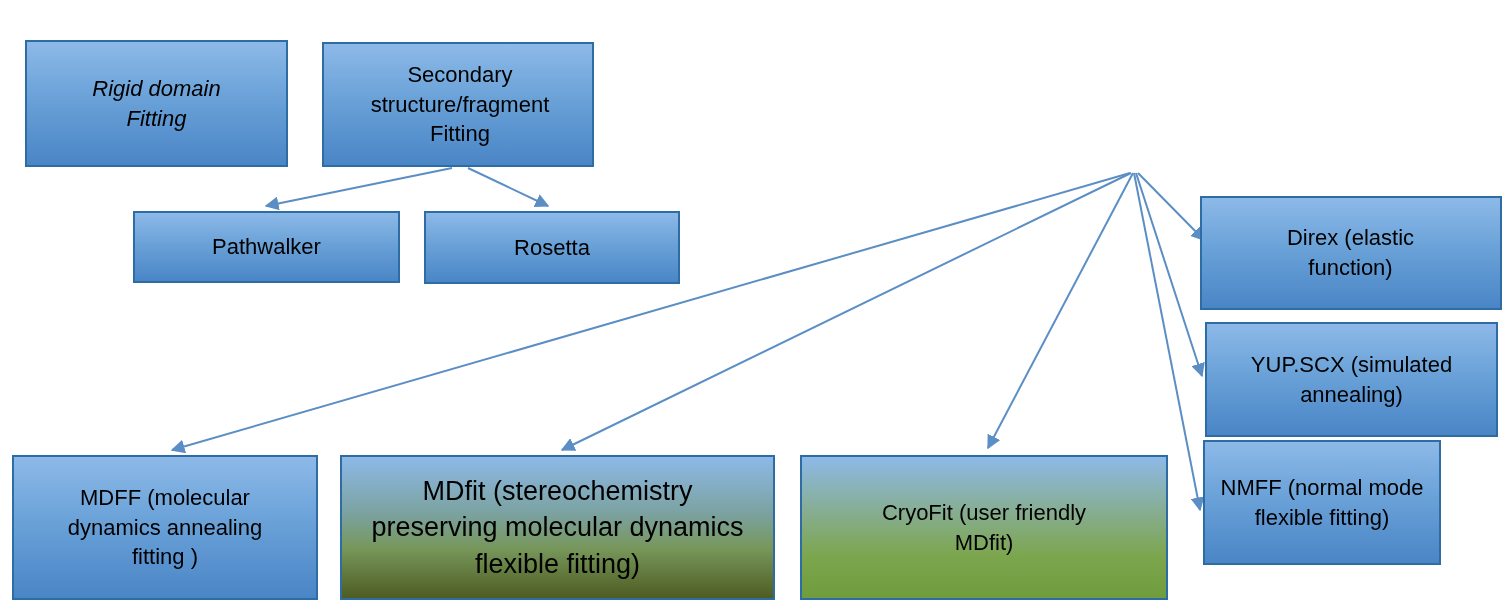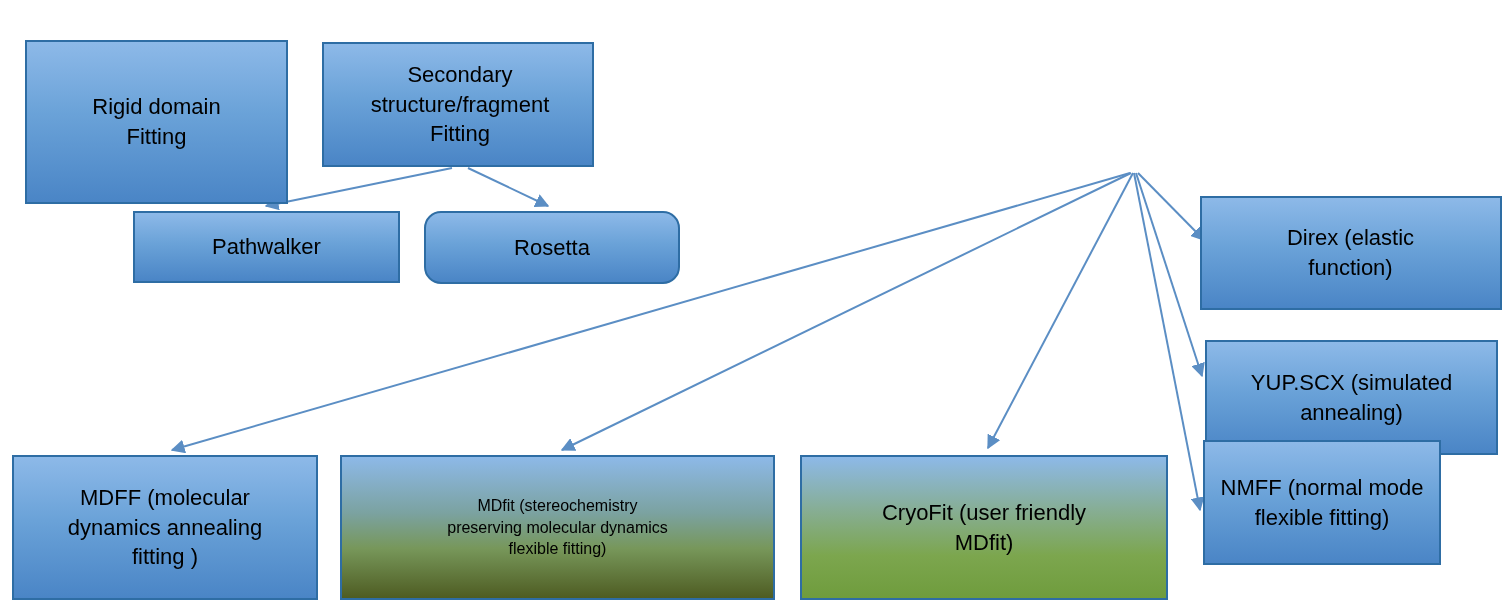--- a/index.html
+++ b/index.html
@@ -37,7 +37,7 @@
     background: linear-gradient(to bottom, #8db9e8 0%, #86ad8f 40%, #7ca64e 70%, #6f9c3d 100%);
   }
   
-  #box-rigid     { left: 25px;   top: 40px;  width: 263px; height: 164px; }
+  #box-rigid     { left: 25px;   top: 40px;  width: 263px; height: 127px; font-style: italic; }
   #box-secondary { left: 322px;  top: 42px;  width: 272px; height: 125px; padding-left: 12px; }
   #box-flexible  { left: 803px;  top: 33px;  width: 665px; height: 139px; }
   #box-pathwalker{ left: 133px;  top: 211px; width: 267px; height: 72px; text-align: center;  }

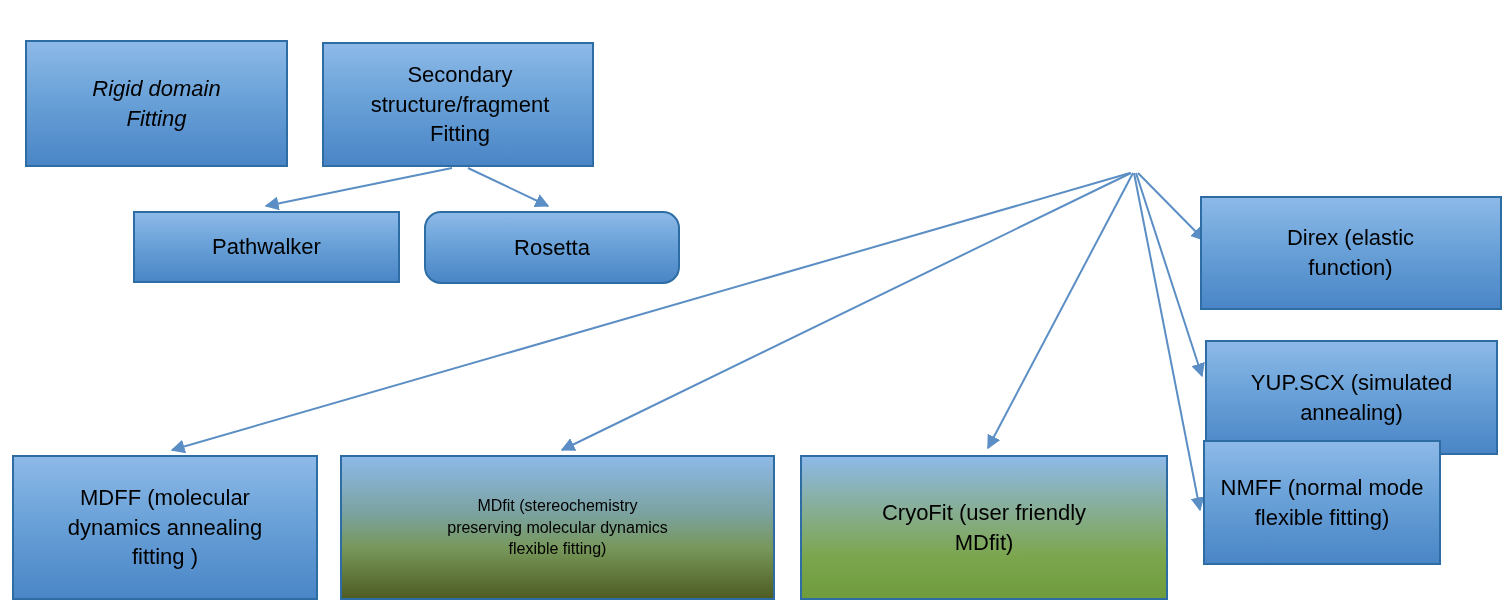--- a/index.html
+++ b/index.html
@@ -41,7 +41,7 @@
   #box-secondary { left: 322px;  top: 42px;  width: 272px; height: 125px; padding-left: 12px; }
   #box-flexible  { left: 803px;  top: 33px;  width: 665px; height: 139px; }
   #box-pathwalker{ left: 133px;  top: 211px; width: 267px; height: 72px; text-align: center;  }
-  #box-rosetta   { left: 424px;  top: 211px; width: 256px; height: 73px; border-radius: 17px;  }
+  #box-rosetta   { left: 424px;  top: 211px; width: 256px; height: 73px;  }
   #box-direx     { left: 1200px; top: 196px; width: 302px; height: 114px; padding-left: 7px; }
   #box-yupscx    { left: 1205px; top: 322px; width: 293px; height: 115px; margin-top: 18px; }
   #box-nmff      { left: 1203px; top: 440px; width: 238px; height: 125px; }

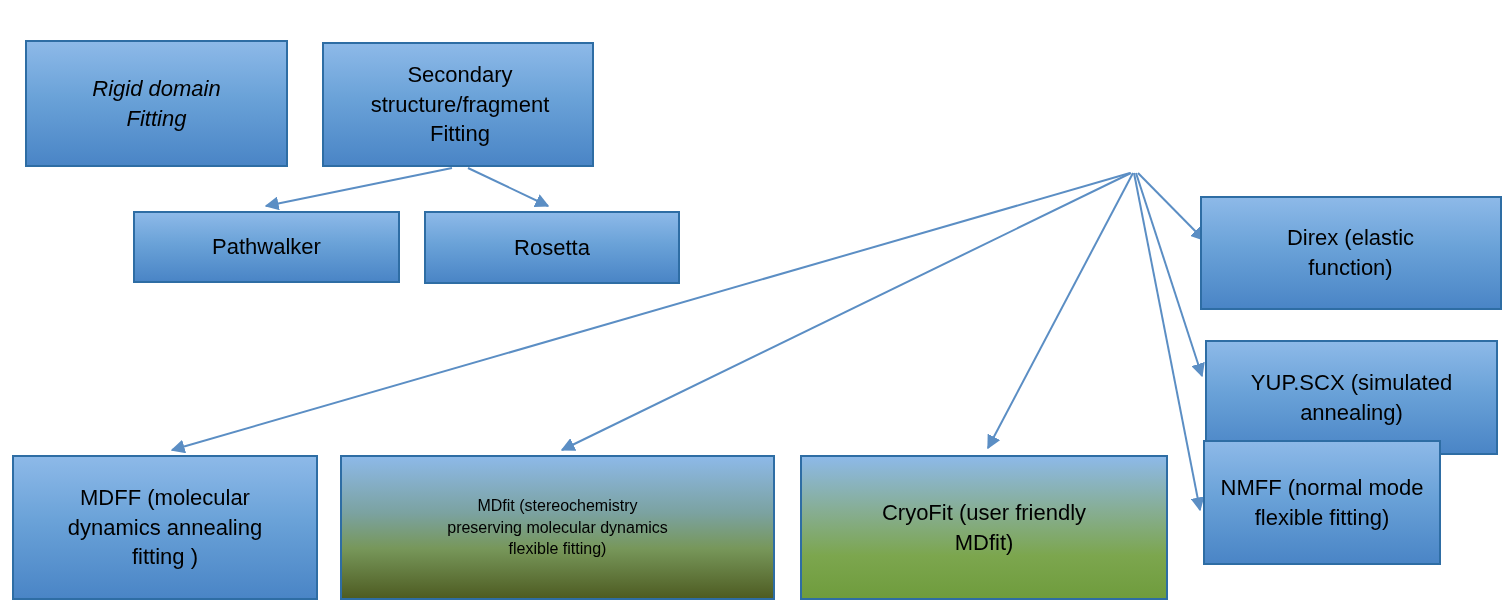--- a/index.html
+++ b/index.html
@@ -43,7 +43,7 @@
   #box-pathwalker{ left: 133px;  top: 211px; width: 267px; height: 72px; text-align: center;  }
   #box-rosetta   { left: 424px;  top: 211px; width: 256px; height: 73px;  }
   #box-direx     { left: 1200px; top: 196px; width: 302px; height: 114px; padding-left: 7px; }
-  #box-yupscx    { left: 1205px; top: 322px; width: 293px; height: 115px; margin-top: 18px; }
+  #box-yupscx    { left: 1205px; top: 322px; width: 293px; height: 115px; }
   #box-nmff      { left: 1203px; top: 440px; width: 238px; height: 125px; }
   #box-mdff      { left: 12px;   top: 455px; width: 306px; height: 145px; }
   #box-mdfit     { left: 340px;  top: 455px; width: 435px; height: 145px; font-size: 16px; }

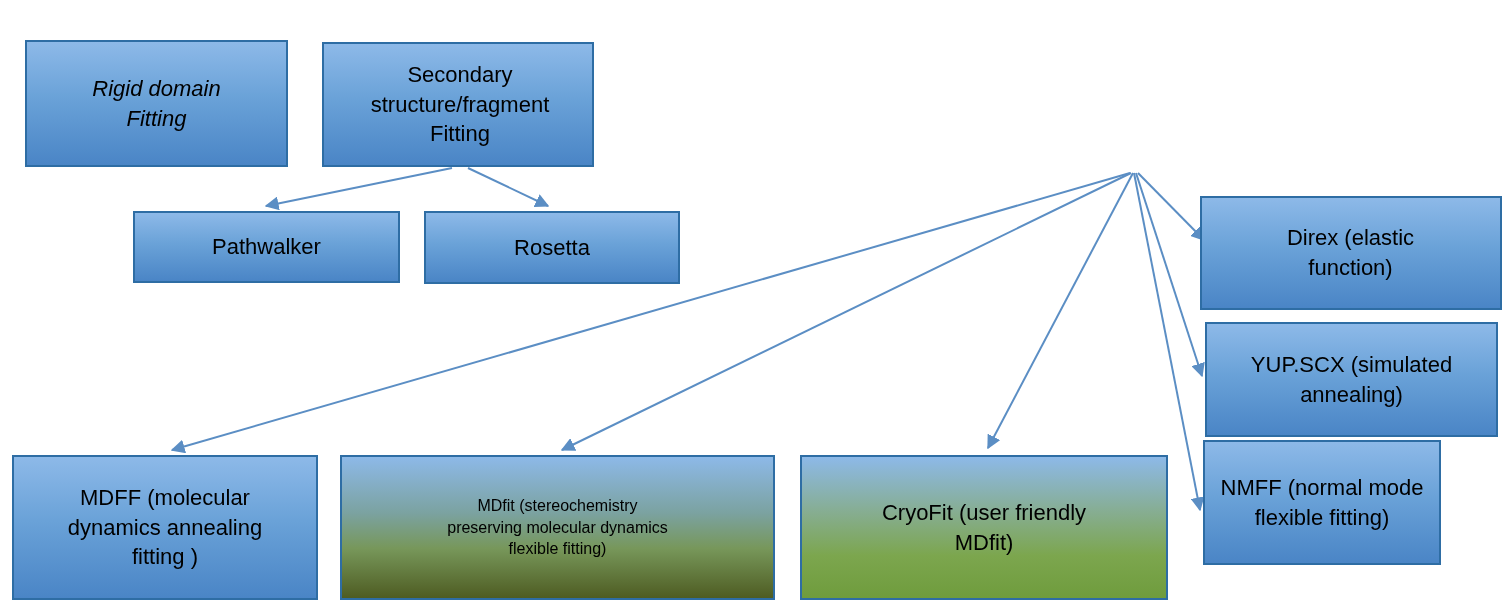--- a/index.html
+++ b/index.html
@@ -46,7 +46,7 @@
   #box-yupscx    { left: 1205px; top: 322px; width: 293px; height: 115px; }
   #box-nmff      { left: 1203px; top: 440px; width: 238px; height: 125px; }
   #box-mdff      { left: 12px;   top: 455px; width: 306px; height: 145px; }
-  #box-mdfit     { left: 340px;  top: 455px; width: 435px; height: 145px; font-size: 16px; }
+  #box-mdfit     { left: 340px;  top: 455px; width: 435px; height: 145px; font-size: 27px; }
   #box-cryofit   { left: 800px;  top: 455px; width: 368px; height: 145px; }
 
   #arrow-layer {

